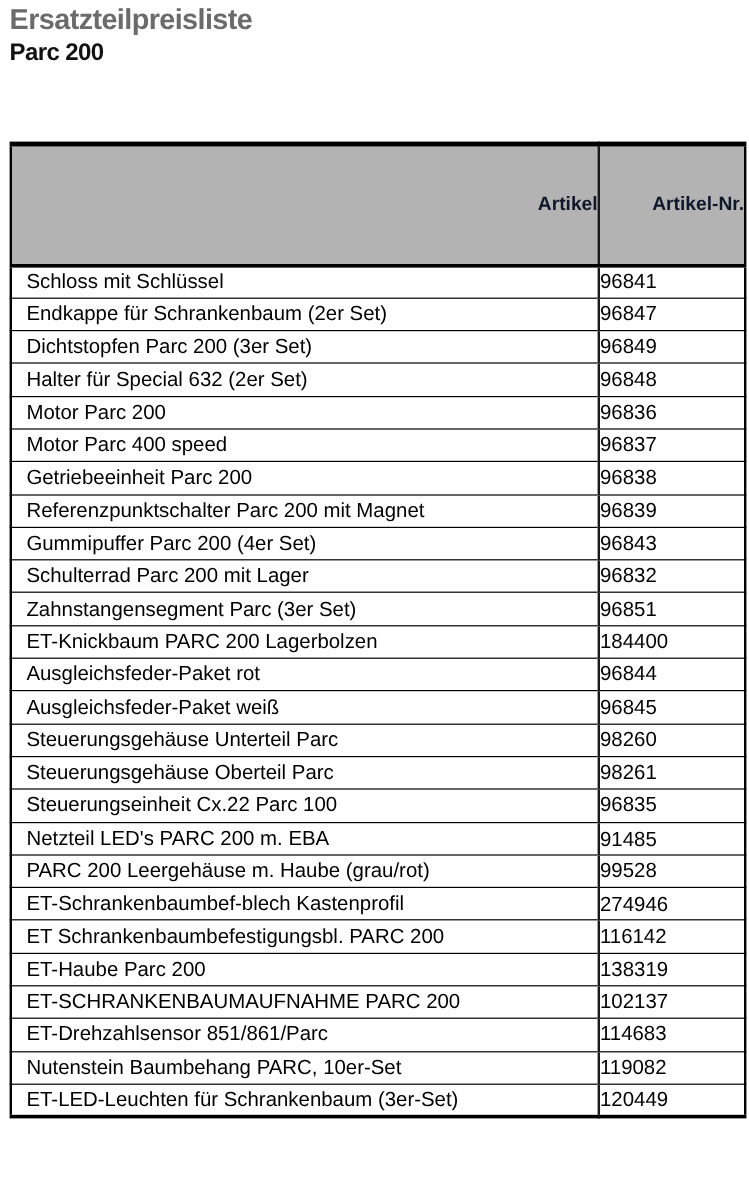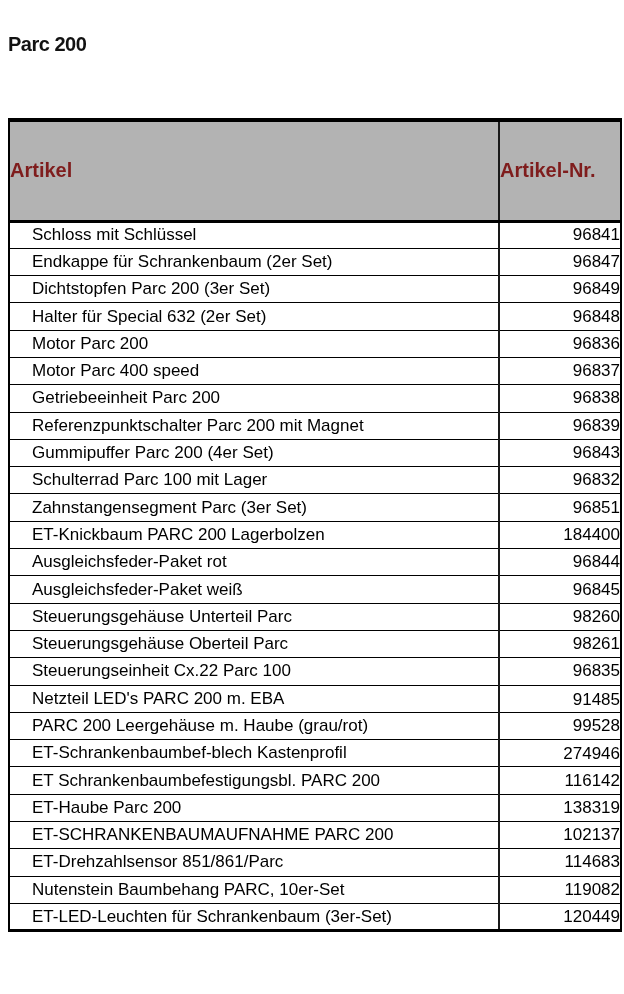--- a/index.html
+++ b/index.html
@@ -91,6 +91,7 @@
 
 <div class="page">
 
+  <div class="doc-title">Ersatzteilpreisliste</div>
 
   <div class="doc-subtitle">Parc 200</div>
 

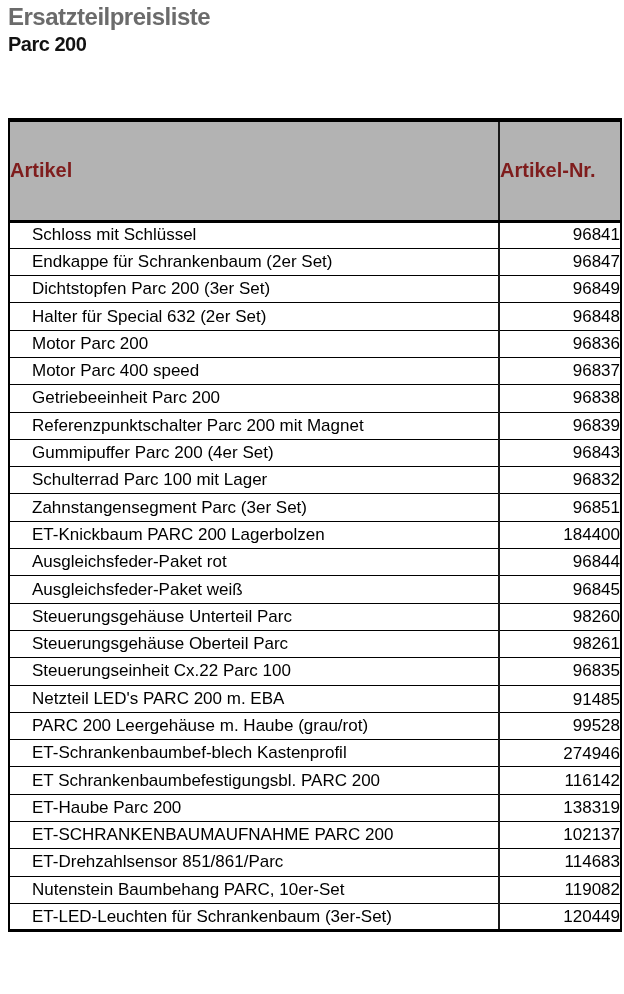--- a/index.html
+++ b/index.html
@@ -57,11 +57,11 @@
     background: #b3b3b3;
     border-bottom: 3px solid #000;
     border-left: 2px solid #1a1a1a;
-    font-size: 20px;
+    font-size: 16px;
     font-weight: bold;
-    text-align: left;
+    text-align: right;
     vertical-align: middle;
-    color: #7f1d1d;
+    color: #0f172a;
   }
   thead th:first-child { border-left: none; }
   tbody td {

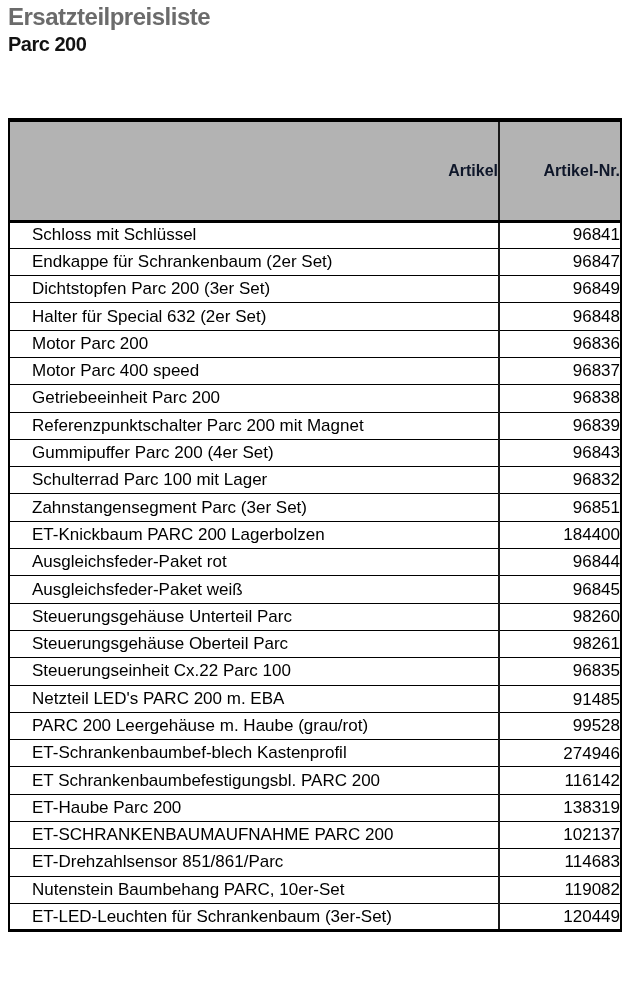--- a/index.html
+++ b/index.html
@@ -75,7 +75,7 @@
   tbody td:first-child { border-left: none; }
   tbody tr:first-child td { border-top: none; }
   td.c-artikel {
-    padding-left: 22px;
+    padding-left: 12px;
     text-align: left;
   }
   td.c-nr {

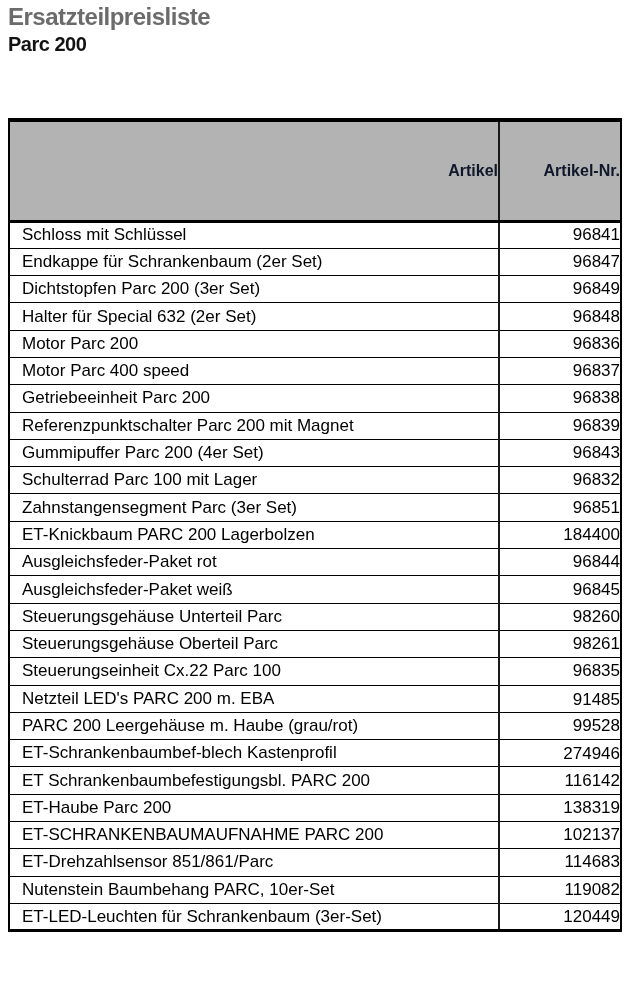--- a/index.html
+++ b/index.html
@@ -79,7 +79,7 @@
     text-align: left;
   }
   td.c-nr {
-    text-align: right;
+    text-align: left;
   }
   td.c-nr.shift-down {
     vertical-align: bottom;

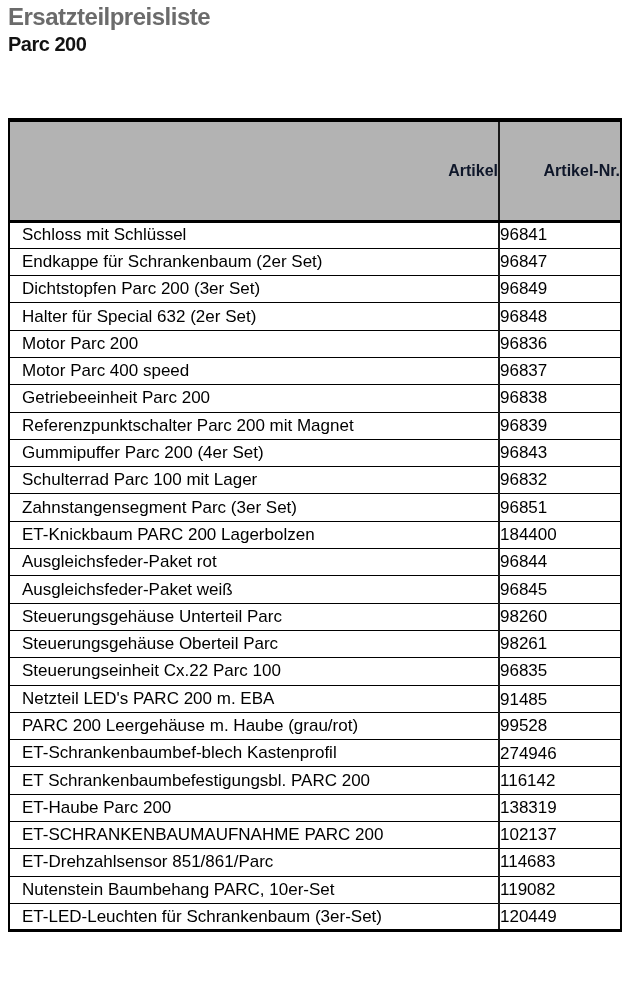--- a/index.html
+++ b/index.html
@@ -145,7 +145,7 @@
           <td class="c-nr">96843</td>
         </tr>
         <tr>
-          <td class="c-artikel">Schulterrad Parc 100 mit Lager</td>
+          <td class="c-artikel">Schulterrad Parc 200 mit Lager</td>
           <td class="c-nr">96832</td>
         </tr>
         <tr>

